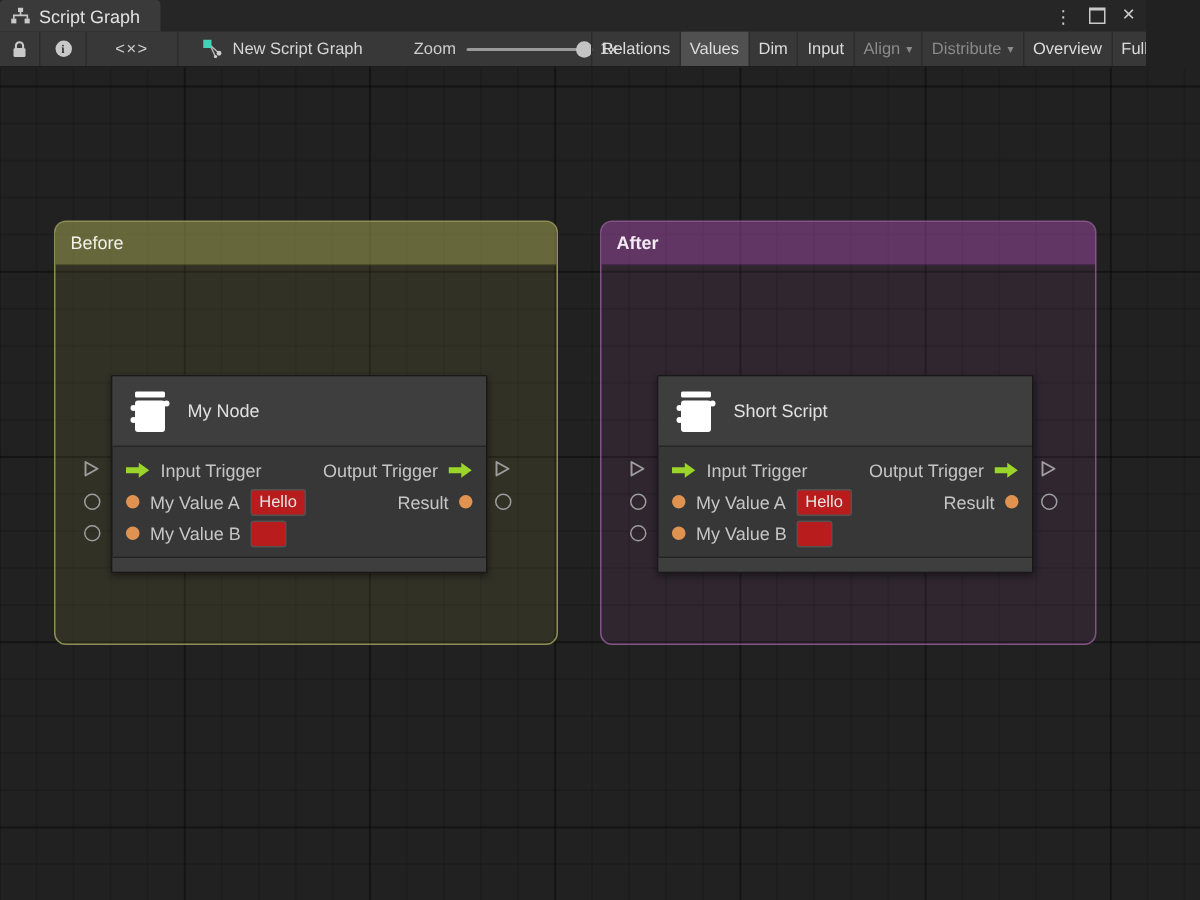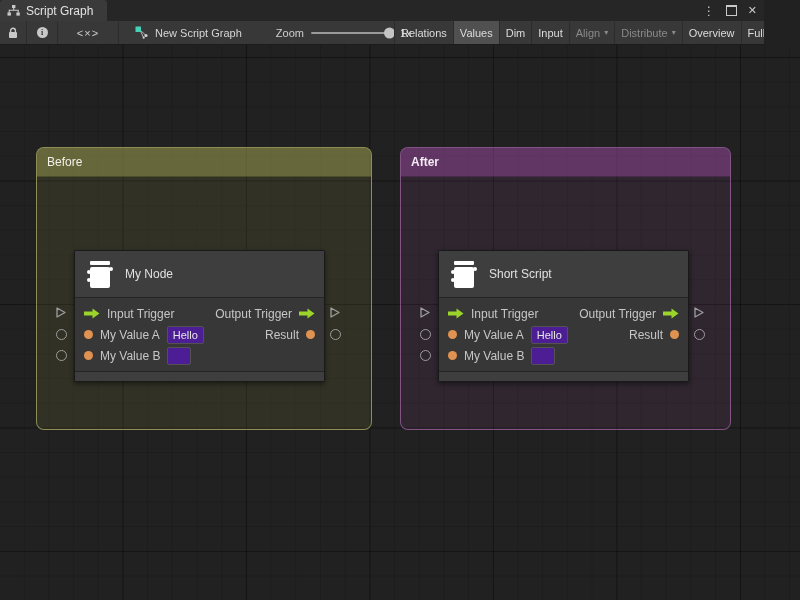--- a/index.html
+++ b/index.html
@@ -126,7 +126,7 @@
   .plabel{font-size:12px;color:#c6c6c6;white-space:nowrap;}
   .vdot{width:9px;height:9px;border-radius:50%;background:#e09351;}
   .vfield{
-    background:#4c1d95;border:1px solid #525252;border-radius:2px;
+    background:#b91c1c;border:1px solid #525252;border-radius:2px;
     height:16px;line-height:16px;min-width:10px;padding:0 5px;
     font-size:11px;color:#e6e6e6;box-sizing:content-box;
   }

